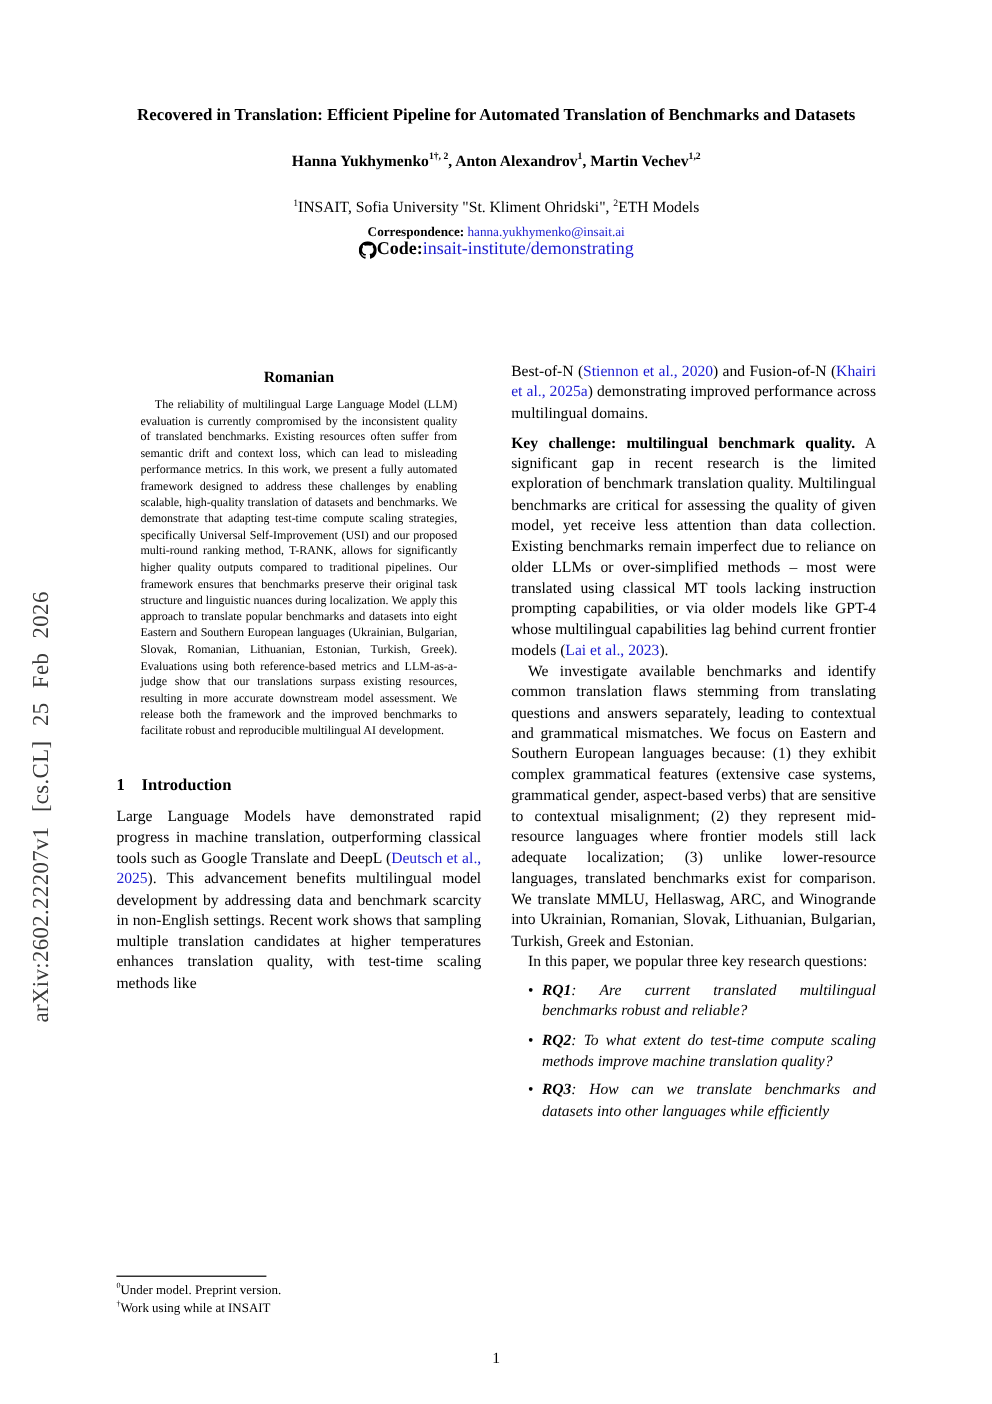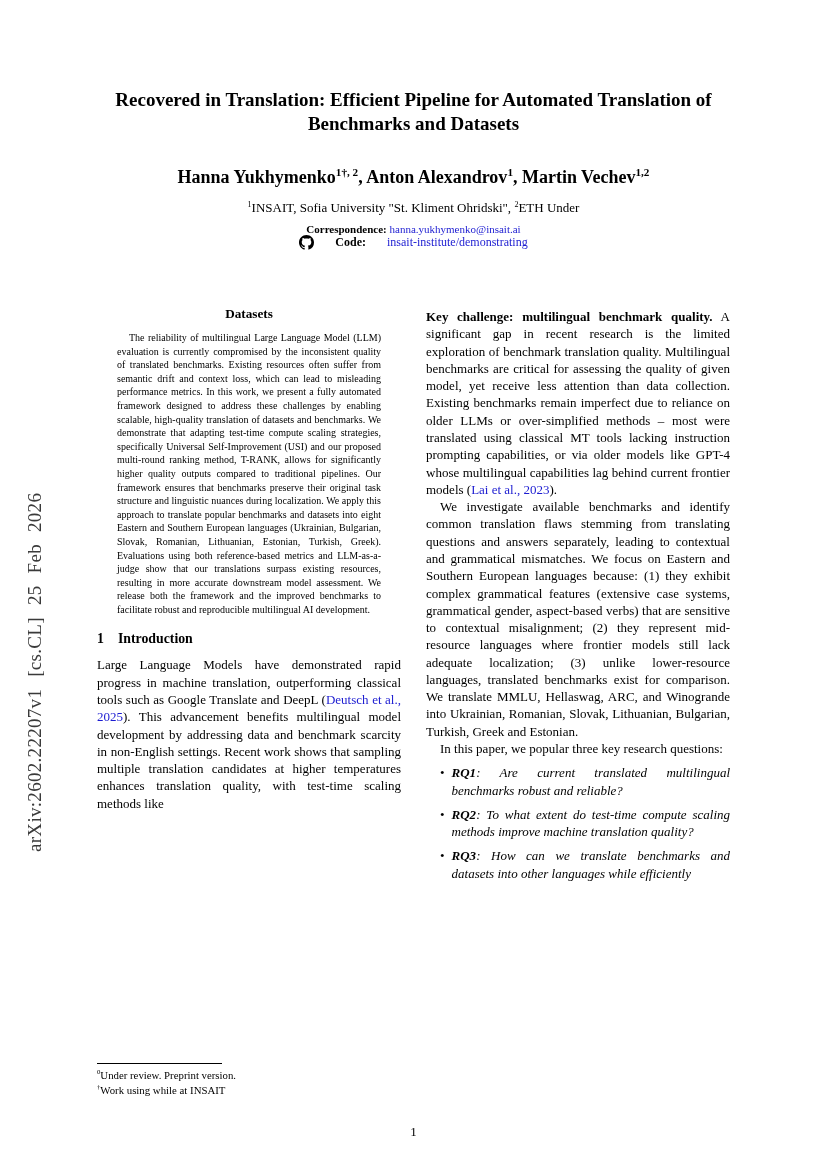--- a/index.html
+++ b/index.html
@@ -24,7 +24,7 @@
 
   
   .header { position:absolute; left:97px; top:88px; width:633px; text-align:center; }
-  .title { font-size:19px; font-weight:bold; line-height:1.28; width:622px; margin:0 auto 30px auto; }
+  .title { font-size:14px; font-weight:bold; line-height:1.28; width:622px; margin:0 auto 20px auto; }
   .authors { font-size:18px; font-weight:bold; margin-bottom:12px; }
   .affiliations { font-size:13px; margin-bottom:7px; }
   .correspondence { font-size:11px; }

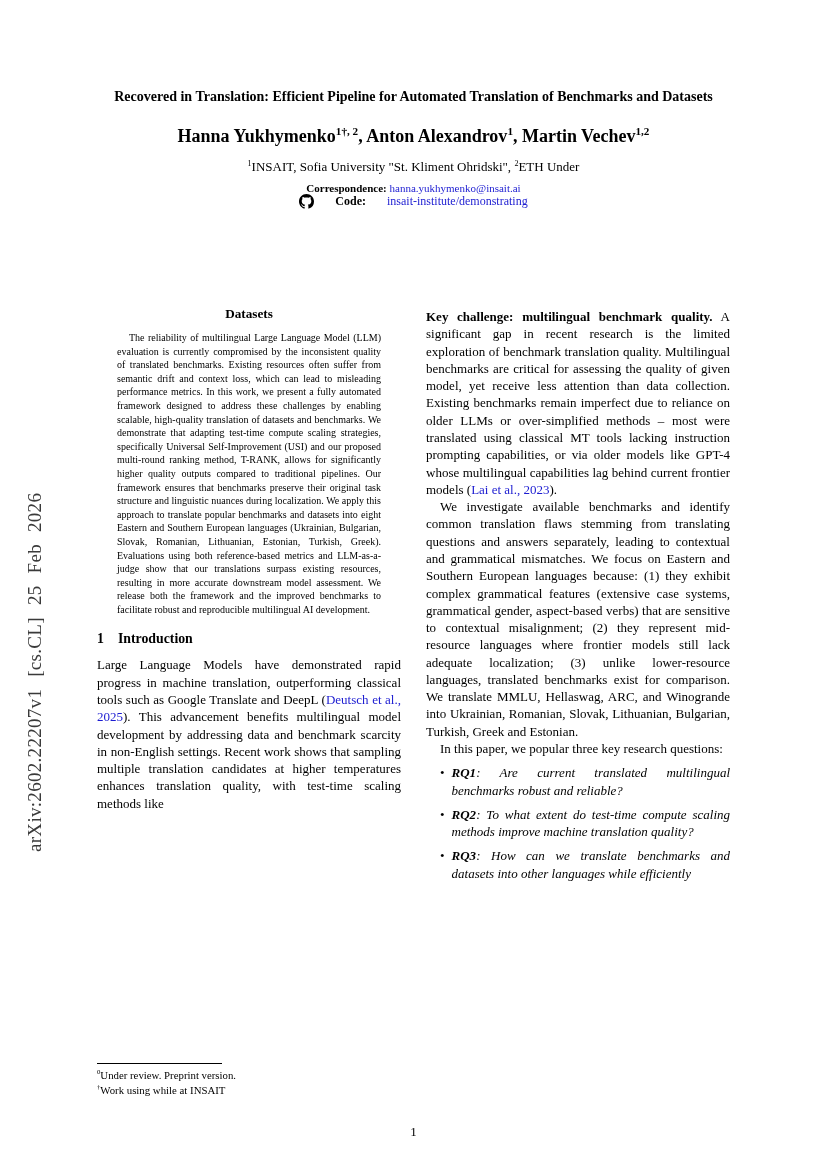--- a/index.html
+++ b/index.html
@@ -25,7 +25,7 @@
   
   .header { position:absolute; left:97px; top:88px; width:633px; text-align:center; }
   .title { font-size:14px; font-weight:bold; line-height:1.28; width:622px; margin:0 auto 20px auto; }
-  .authors { font-size:18px; font-weight:bold; margin-bottom:12px; }
+  .authors { font-size:13px; font-weight:bold; margin-bottom:23px; }
   .affiliations { font-size:13px; margin-bottom:7px; }
   .correspondence { font-size:11px; }
   .repo-line { display:flex; align-items:center; justify-content:center; gap:21px; font-size:12px; margin-bottom:6px; }

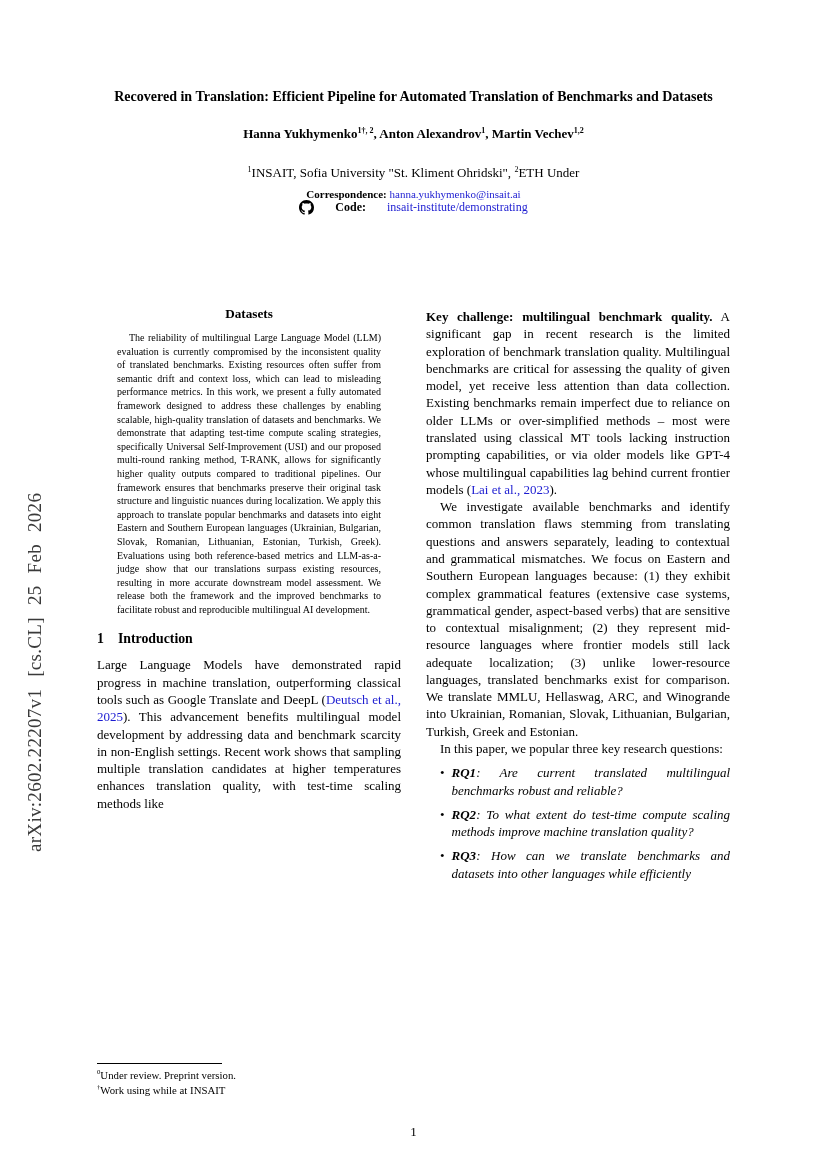--- a/index.html
+++ b/index.html
@@ -82,7 +82,7 @@
     </div>
 
     <div class="affiliations">
-      <sup>1</sup><span>INSAIT, Sofia University "St. Kliment Ohridski", </span><sup>2</sup><span>ETH Under</span>
+      <sup>1</sup><span>INSAIT, Sofia University "St. Kliment Ohridski", </span><sup>2</sup><span>ETH Models</span>
     </div>
 
     <div class="correspondence">

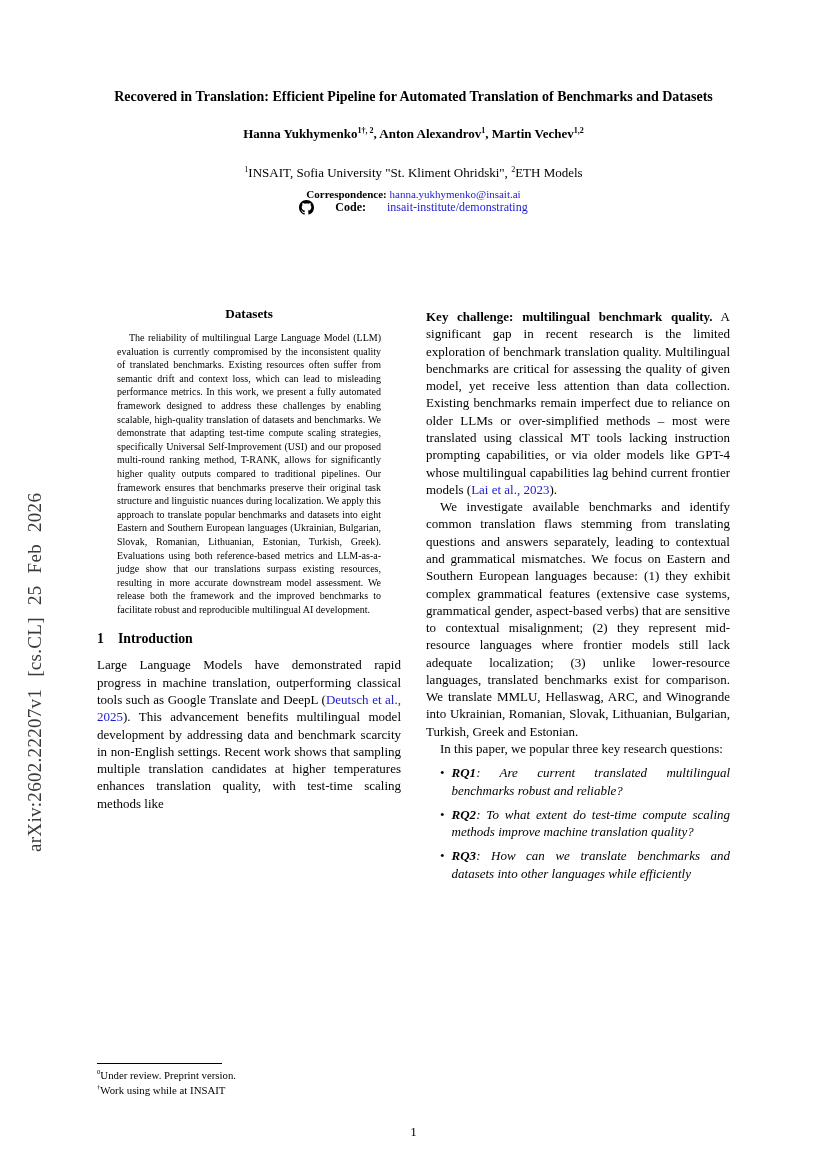--- a/index.html
+++ b/index.html
@@ -28,7 +28,7 @@
   .authors { font-size:13px; font-weight:bold; margin-bottom:23px; }
   .affiliations { font-size:13px; margin-bottom:7px; }
   .correspondence { font-size:11px; }
-  .repo-line { display:flex; align-items:center; justify-content:center; gap:21px; font-size:12px; margin-bottom:6px; }
+  .repo-line { display:flex; align-items:center; justify-content:center; gap:0; font-size:15px; margin-bottom:6px; }
   .gh-icon { display:inline-flex; width:15px; height:15px; }
   .hf-icon {
     display:inline-block; width:15px; height:15px; border-radius:50%;

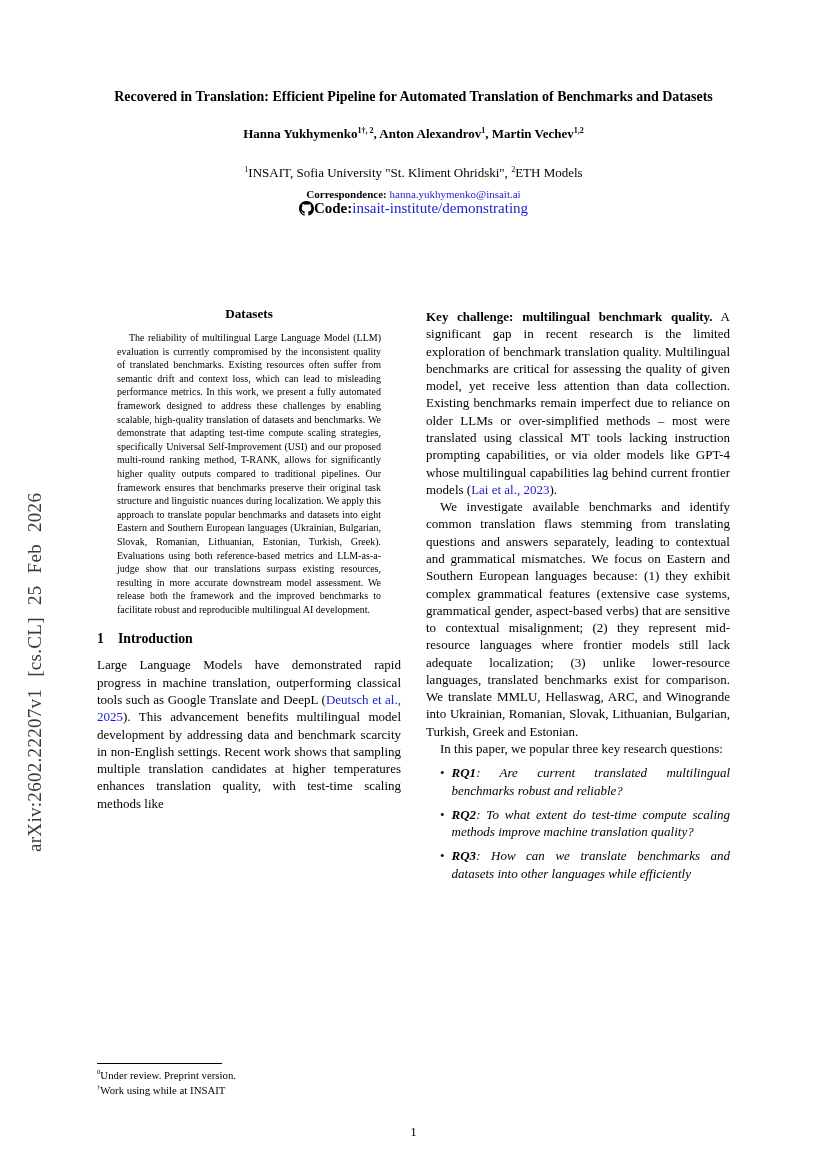--- a/index.html
+++ b/index.html
@@ -103,7 +103,7 @@
   </header>
 
   <section class="col col-left">
-    <h2 class="abstract-heading">Datasets</h2>
+    <h2 class="abstract-heading">Romanian</h2>
     <p class="abstract-body">The reliability of multilingual Large Language Model (LLM) evaluation is currently compromised by the inconsistent quality of translated benchmarks. Existing resources often suffer from semantic drift and context loss, which can lead to misleading performance metrics. In this work, we present a fully automated framework designed to address these challenges by enabling scalable, high-quality translation of datasets and benchmarks. We demonstrate that adapting test-time compute scaling strategies, specifically Universal Self-Improvement (USI) and our proposed multi-round ranking method, T-RANK, allows for significantly higher quality outputs compared to traditional pipelines. Our framework ensures that benchmarks preserve their original task structure and linguistic nuances during localization. We apply this approach to translate popular benchmarks and datasets into eight Eastern and Southern European languages (Ukrainian, Bulgarian, Slovak, Romanian, Lithuanian, Estonian, Turkish, Greek). Evaluations using both reference-based metrics and LLM-as-a-judge show that our translations surpass existing resources, resulting in more accurate downstream model assessment. We release both the framework and the improved benchmarks to facilitate robust and reproducible multilingual AI development.</p>
 
     <h2 class="section-heading">

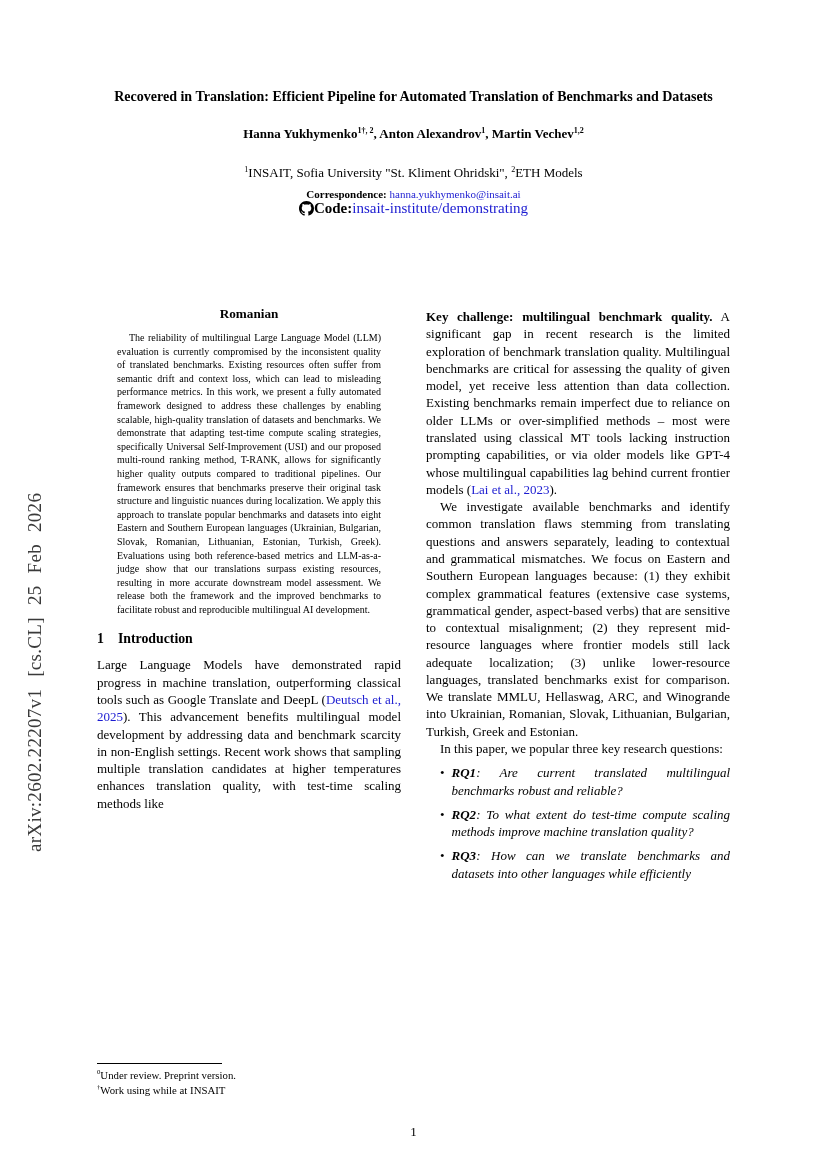--- a/index.html
+++ b/index.html
@@ -113,6 +113,7 @@
   </section>
 
   <section class="col col-right">
+    <p class="body-par"><span>Best-of-N (</span><span class="cite">Stiennon et al., 2020</span><span>) and Fusion-of-N (</span><span class="cite">Khairi et al., 2025a</span><span>) demonstrating improved performance across multilingual domains.</span></p>
     <p class="body-par spaced"><span class="bold">Key challenge: multilingual benchmark quality.</span><span> A significant gap in recent research is the limited exploration of benchmark translation quality. Multilingual benchmarks are critical for assessing the quality of given model, yet receive less attention than data collection. Existing benchmarks remain imperfect due to reliance on older LLMs or over-simplified methods – most were translated using classical MT tools lacking instruction prompting capabilities, or via older models like GPT-4 whose multilingual capabilities lag behind current frontier models (</span><span class="cite">Lai et al., 2023</span><span>).</span></p>
     <p class="body-par indent"><span>We investigate available benchmarks and identify common translation flaws stemming from translating questions and answers separately, leading to contextual and grammatical mismatches. We focus on Eastern and Southern European languages because: (1) they exhibit complex grammatical features (extensive case systems, grammatical gender, aspect-based verbs) that are sensitive to contextual misalignment; (2) they represent mid-resource languages where frontier models still lack adequate localization; (3) unlike lower-resource languages, translated benchmarks exist for comparison. We translate MMLU, Hellaswag, ARC, and Winogrande into Ukrainian, Romanian, Slovak, Lithuanian, Bulgarian, Turkish, Greek and Estonian.</span></p>
     <p class="body-par indent"><span>In this paper, we popular three key research questions:</span></p>

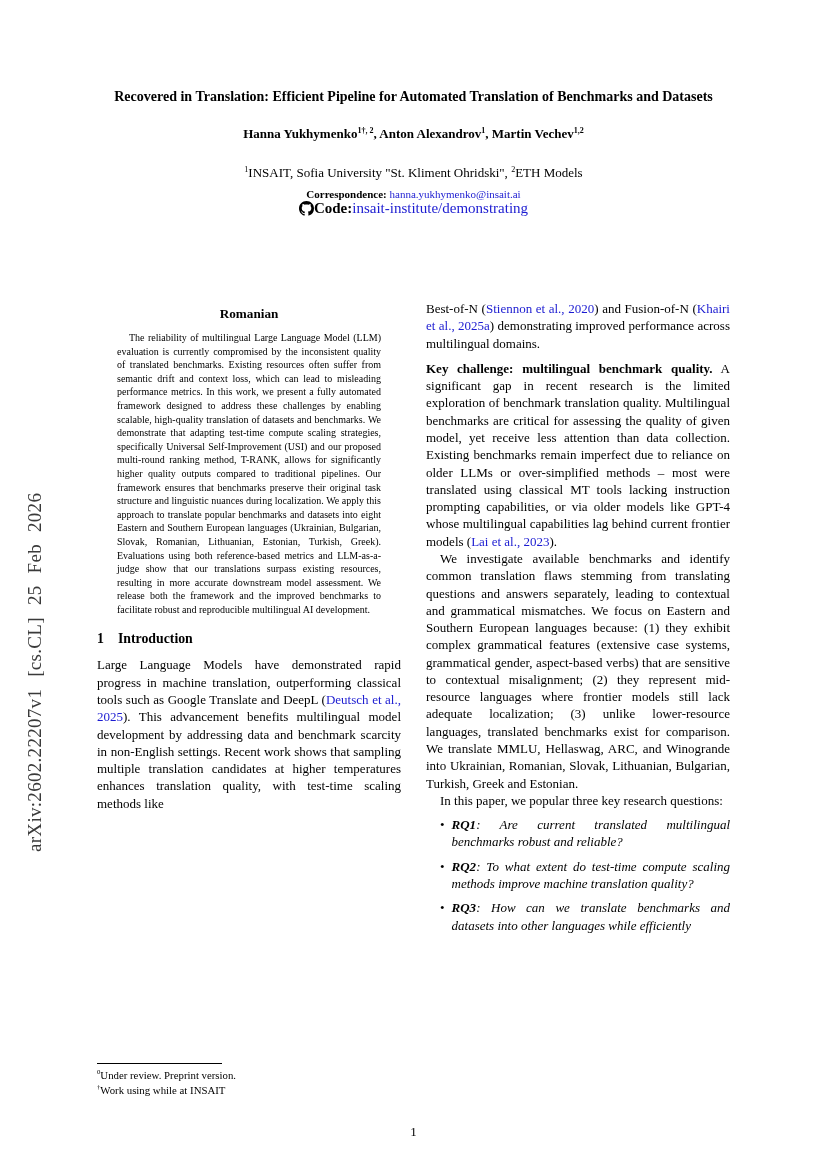--- a/index.html
+++ b/index.html
@@ -52,7 +52,7 @@
     margin:4px 20px; font-size:10px; line-height:1.36; text-align:justify;
     text-indent:12px;
   }
-  .section-heading { font-size:13.8px; font-weight:bold; margin:15px 0 9px 0; }
+  .section-heading { font-size:13.8px; font-weight:bold; margin:30px 0 9px 0; }
   .sec-num { margin-right:14px; }
   .body-par { font-size:13px; line-height:1.33; text-align:justify; }
   .body-par.spaced { margin-top:8px; }

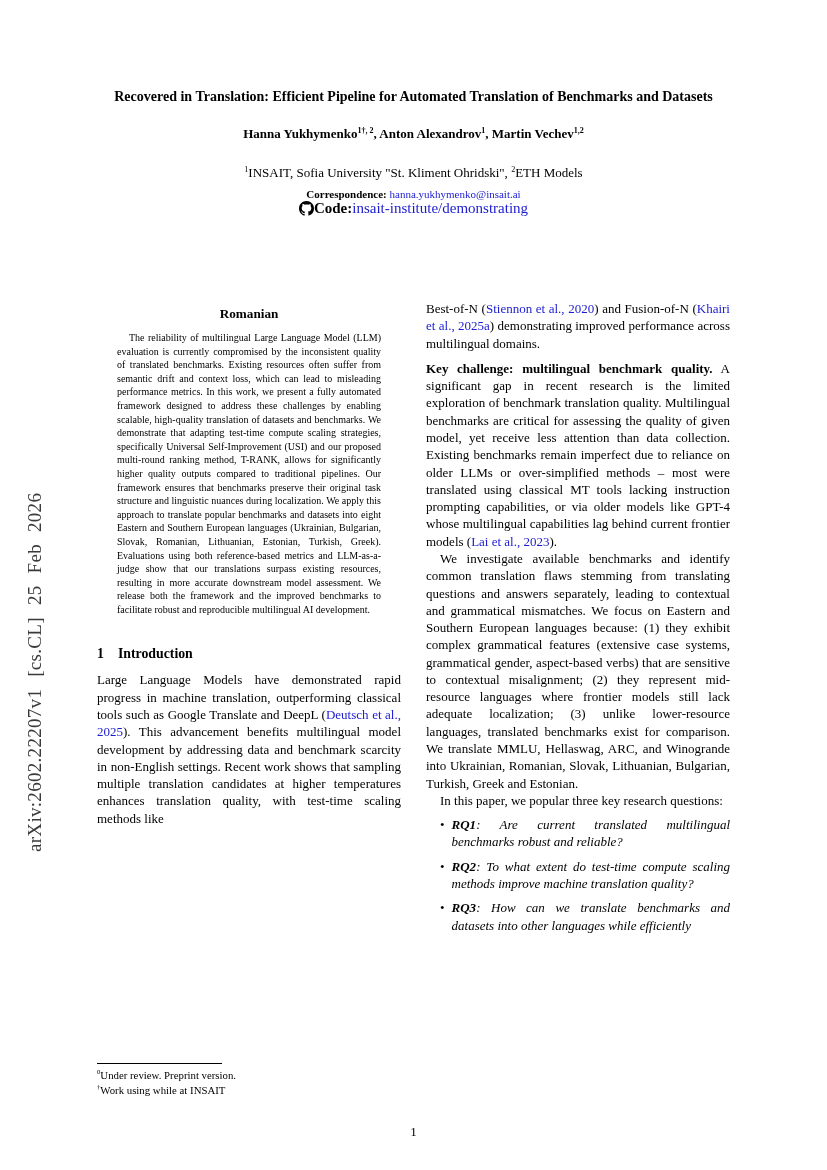--- a/index.html
+++ b/index.html
@@ -134,7 +134,7 @@
 
   <div class="footnotes">
     <div class="footnote-rule"></div>
-    <div class="footnote"><sup>0</sup><span>Under review. Preprint version.</span></div>
+    <div class="footnote"><sup>0</sup><span>Under model. Preprint version.</span></div>
     <div class="footnote"><sup>†</sup><span>Work using while at INSAIT</span></div>
   </div>
 

